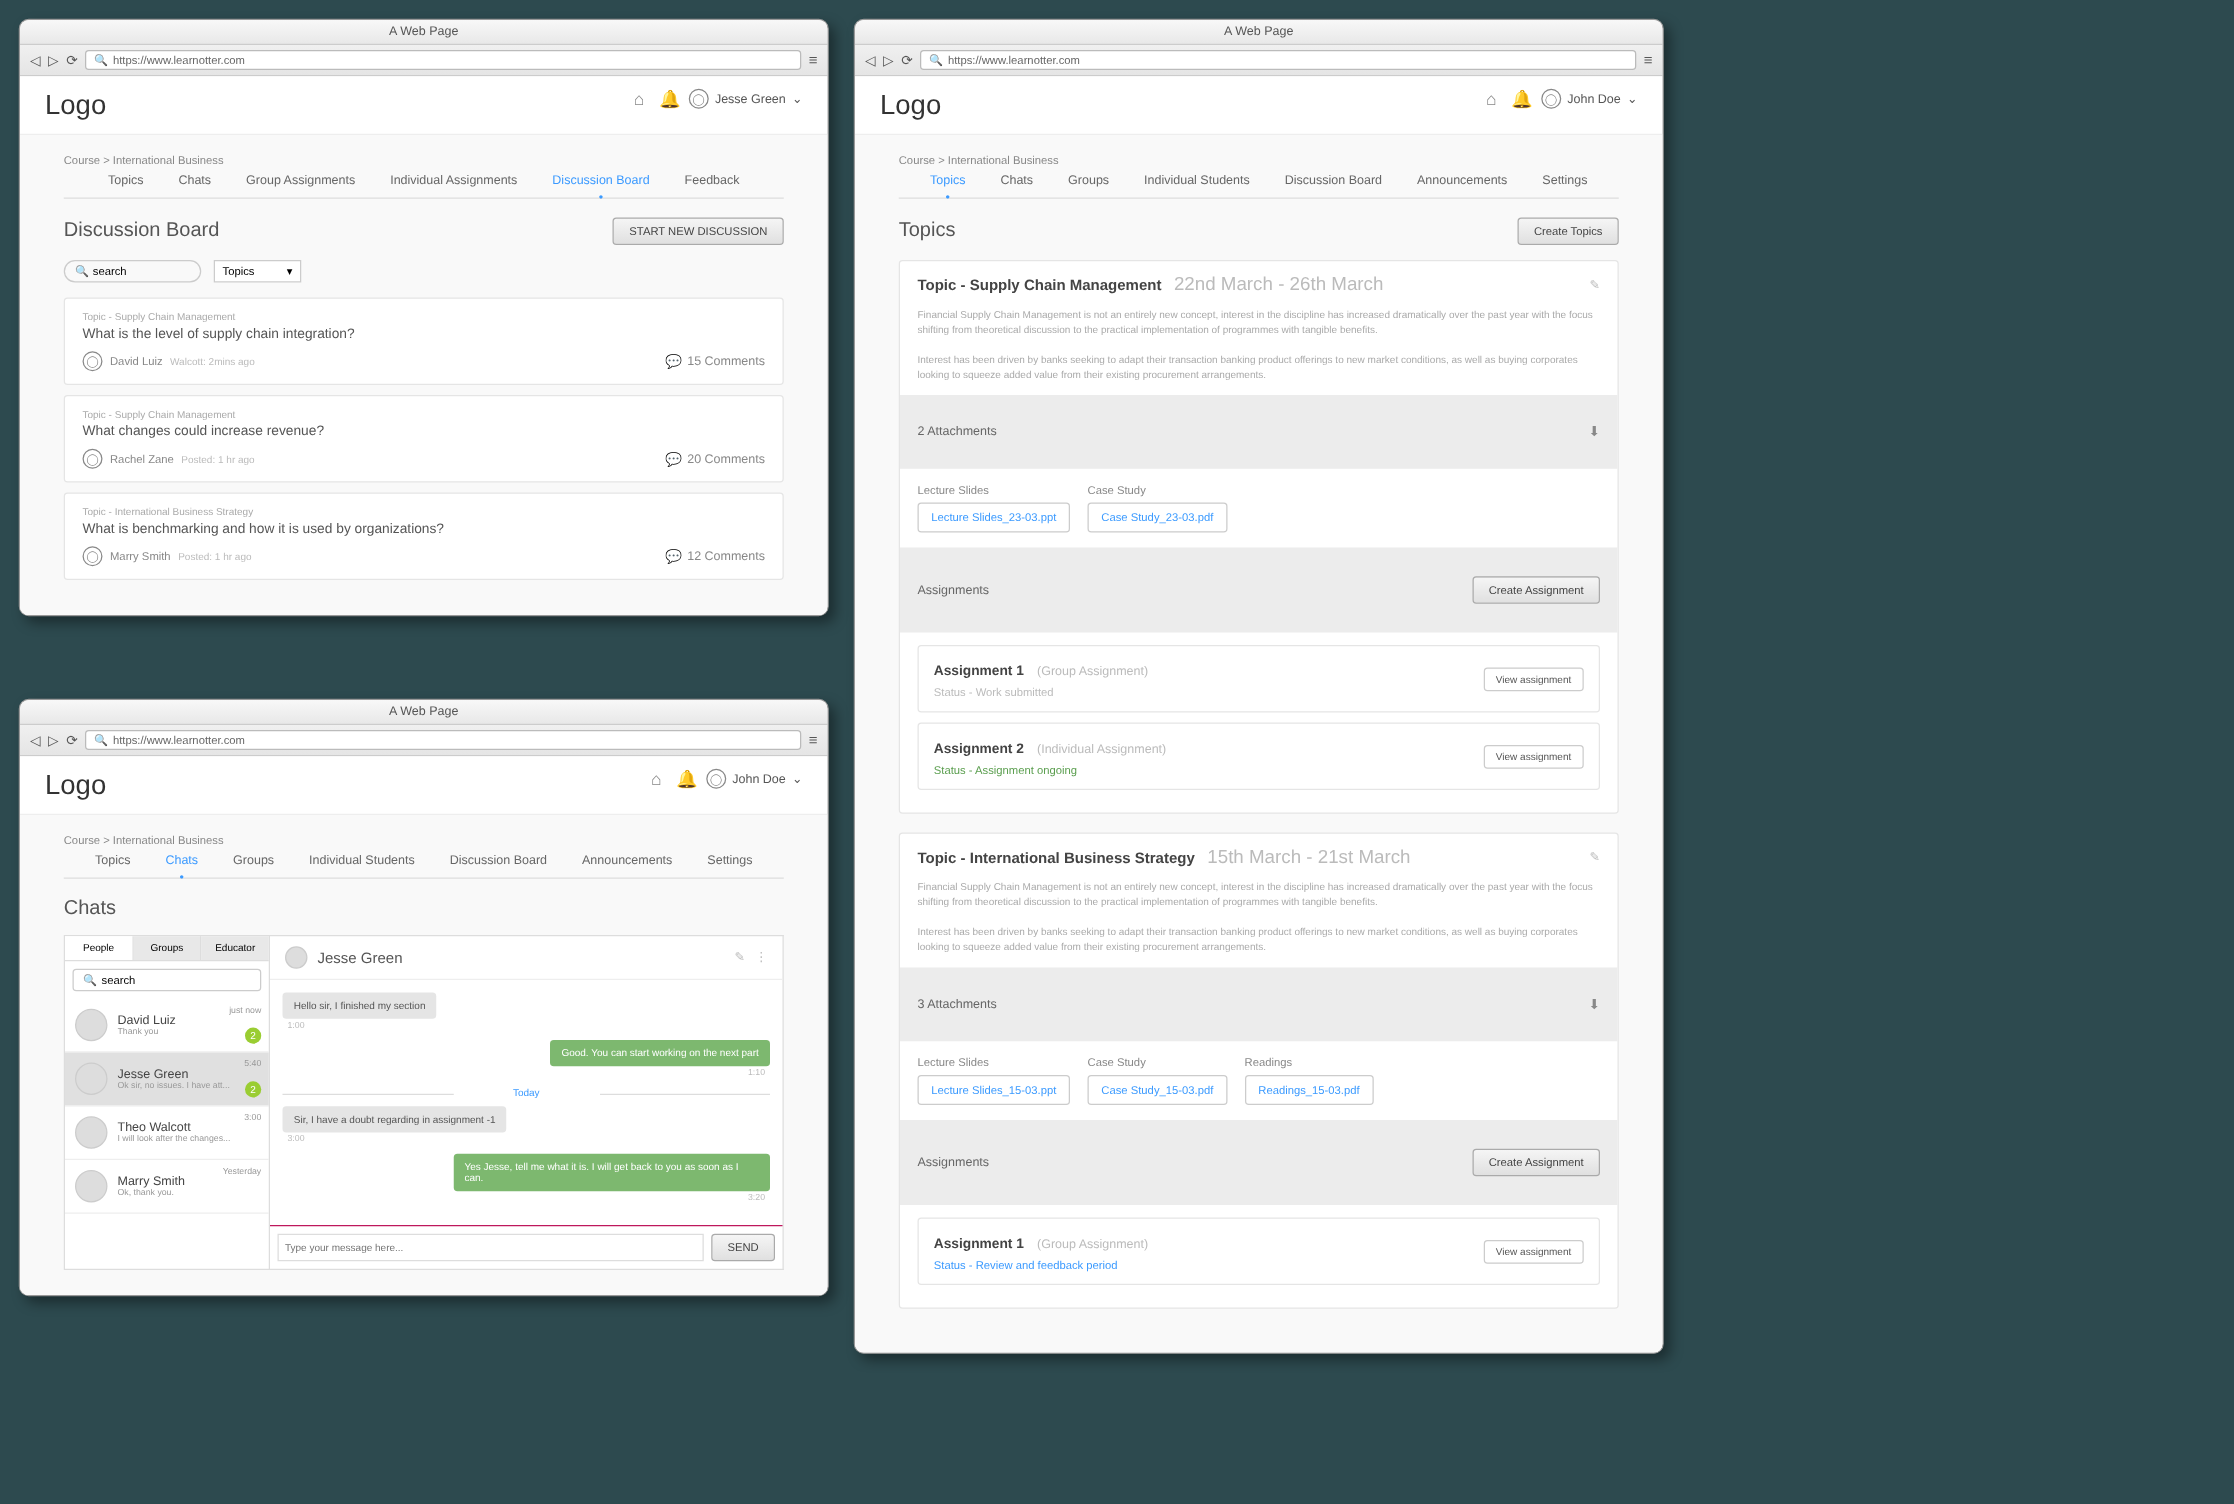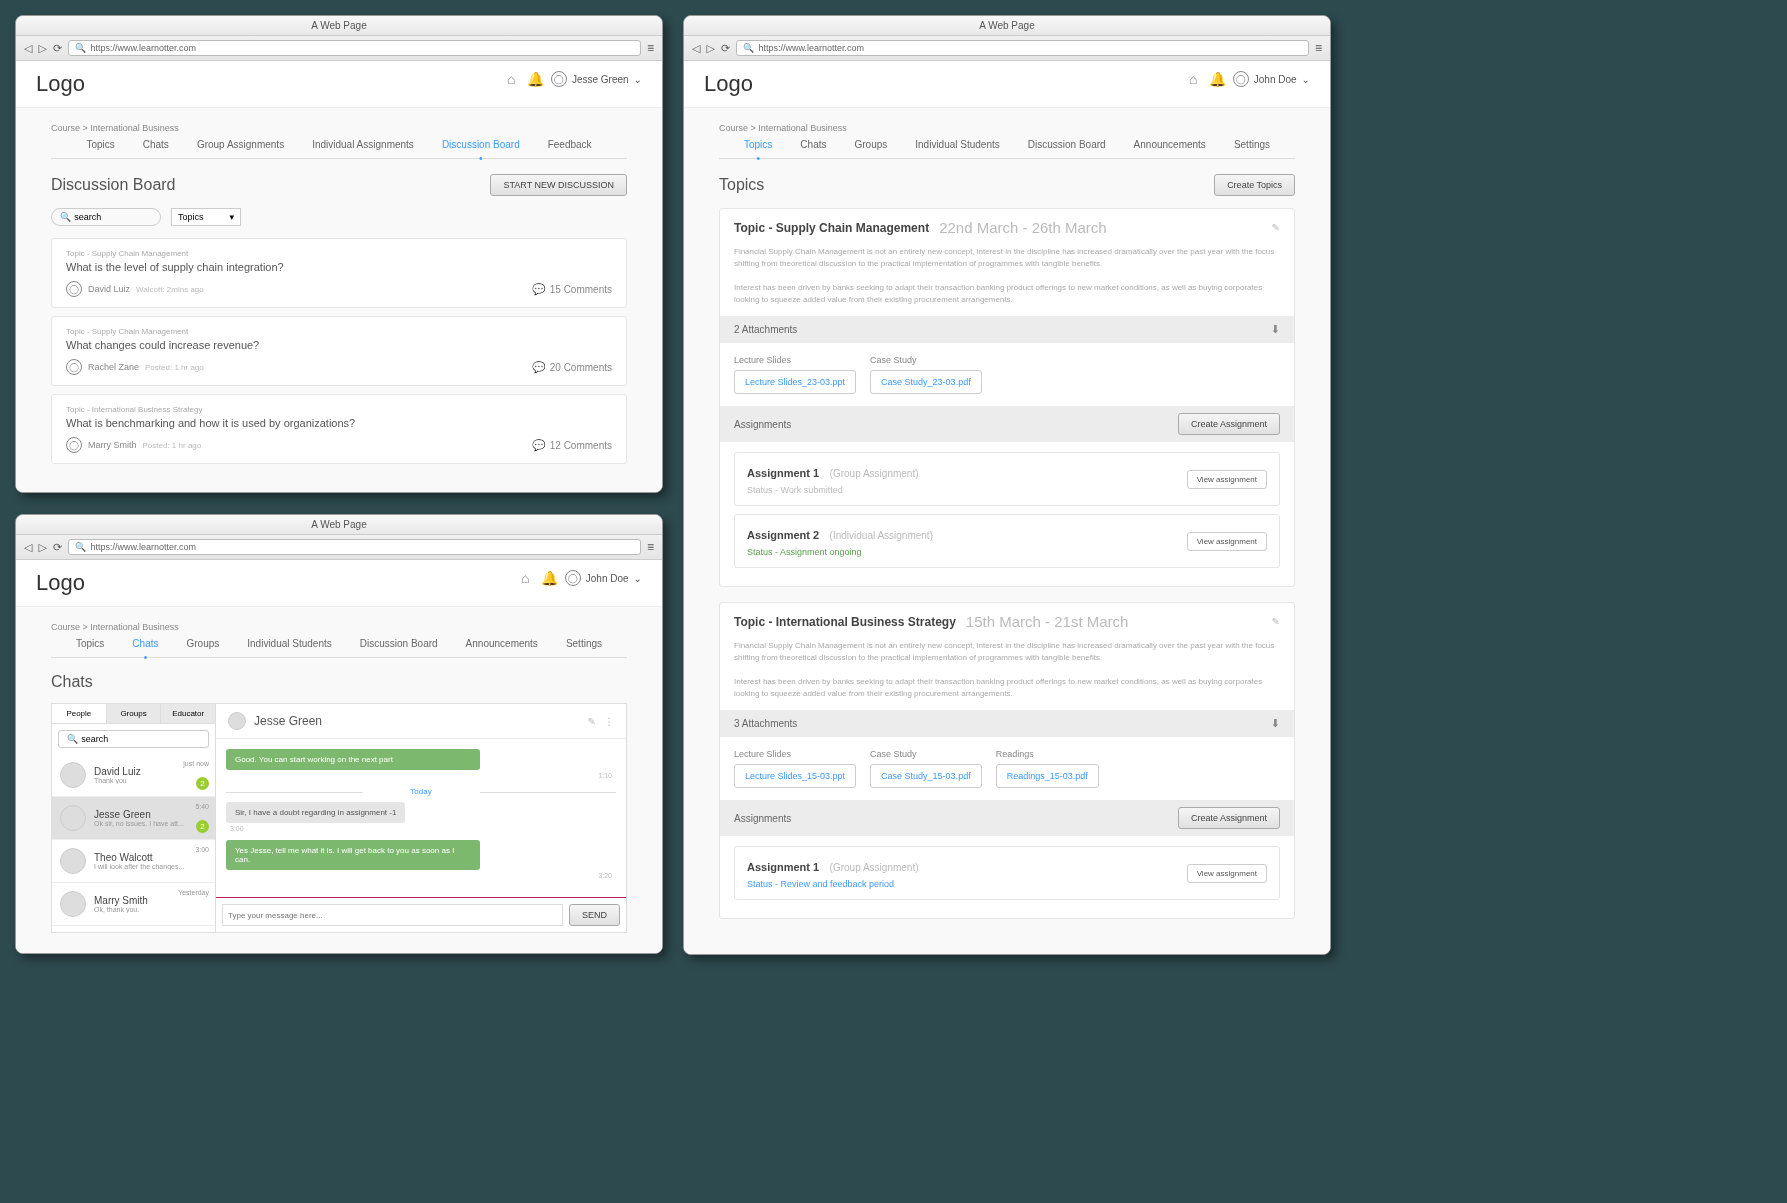--- a/index.html
+++ b/index.html
@@ -81,7 +81,7 @@
 .topictitle{font-size:12px;color:#444;font-weight:600}
 .topicdate{font-size:15px;color:#bbb;flex:1}
 .topicdesc{padding:0 14px 10px;font-size:8px;color:#aaa;line-height:1.5}
-.section{background:#ececec;padding:7px 14px;font-size:10px;color:#666;display:flex;align-items:center}
+.section{background:#ececec;padding:23px 14px;font-size:10px;color:#666;display:flex;align-items:center}
 .section .flex{flex:1}
 .dl{font-size:11px;color:#888}
 .attachrow{padding:12px 14px;display:flex;gap:14px}

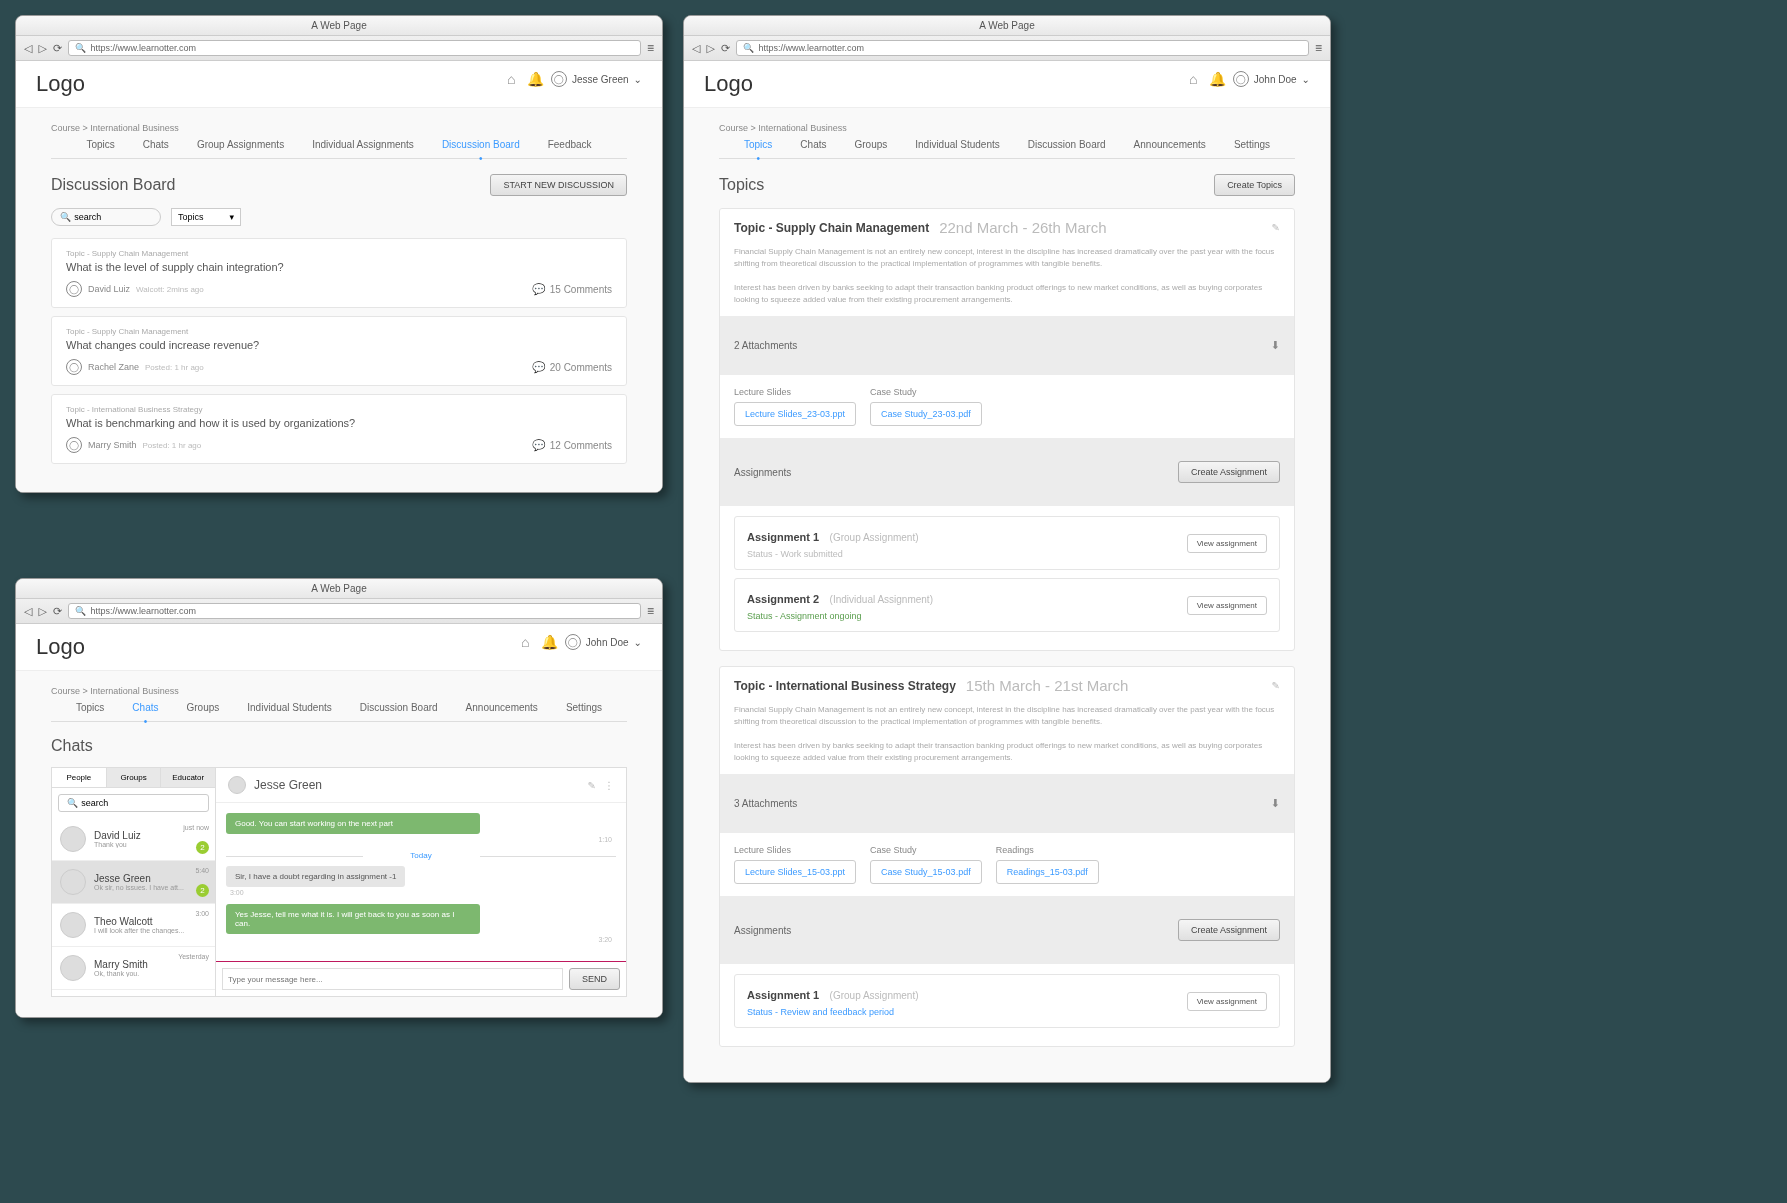--- a/index.html
+++ b/index.html
@@ -260,6 +260,10 @@
             <span class="pencil">⋮</span>
           </div>
           <div class="chatbody" id="chatbody2">
+              <div class="msg in">
+    <div class="bub">Hello sir, I finished my section</div>
+    <div class="time">1:00</div>
+              </div>
               <div class="msg out">
     <div class="bub">Good. You can start working on the next part</div>
     <div class="time">1:10</div>

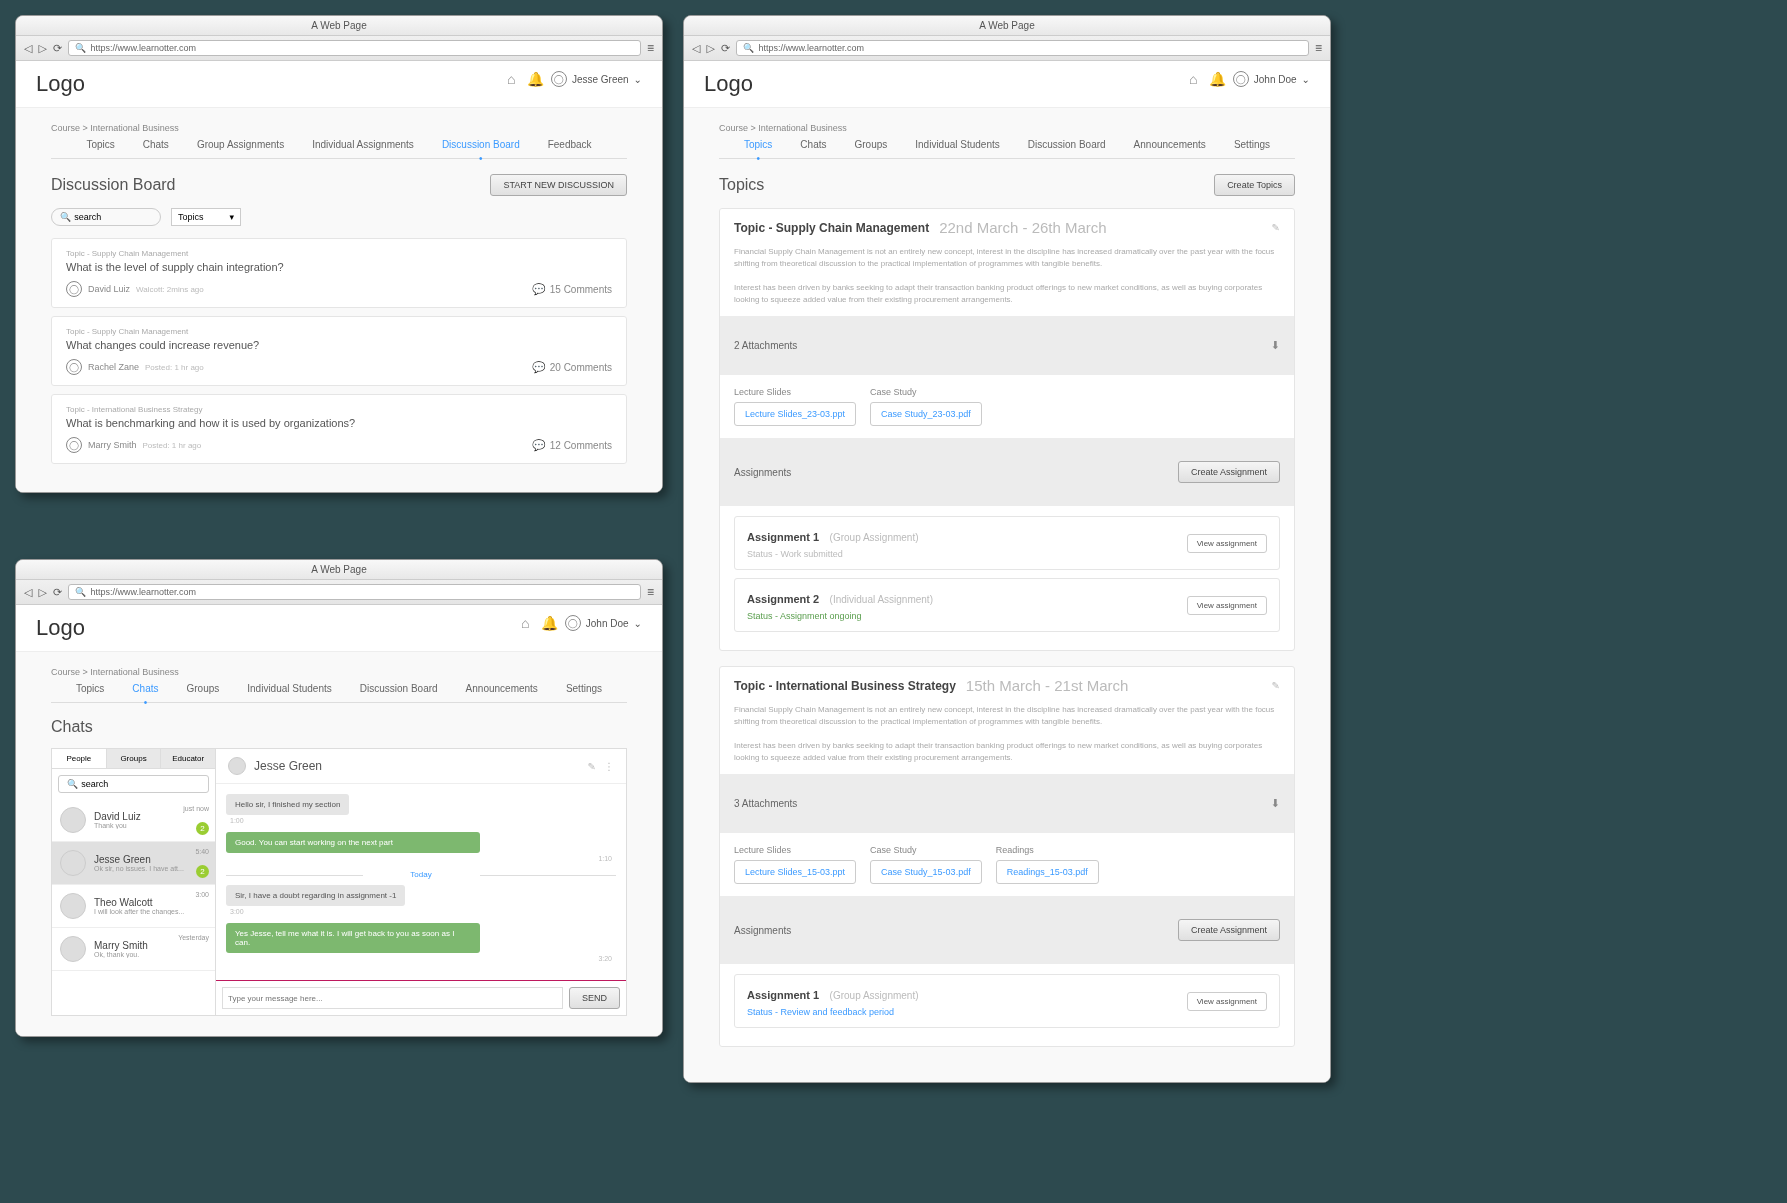--- a/index.html
+++ b/index.html
@@ -64,7 +64,7 @@
 .chatbody{flex:1;padding:10px;overflow:hidden;font-size:9px}
 .msg{margin-bottom:8px;display:flex;flex-direction:column}
 .msg.in .bub{background:#e5e5e5;color:#555;align-self:flex-start}
-.msg.out{}
+.msg.out{align-items:flex-end}
 .msg.out .bub{background:#7db86f;color:#fff}
 .bub{padding:6px 9px;border-radius:3px;max-width:65%;font-size:8px}
 .time{font-size:7px;color:#bbb;margin-top:2px}

